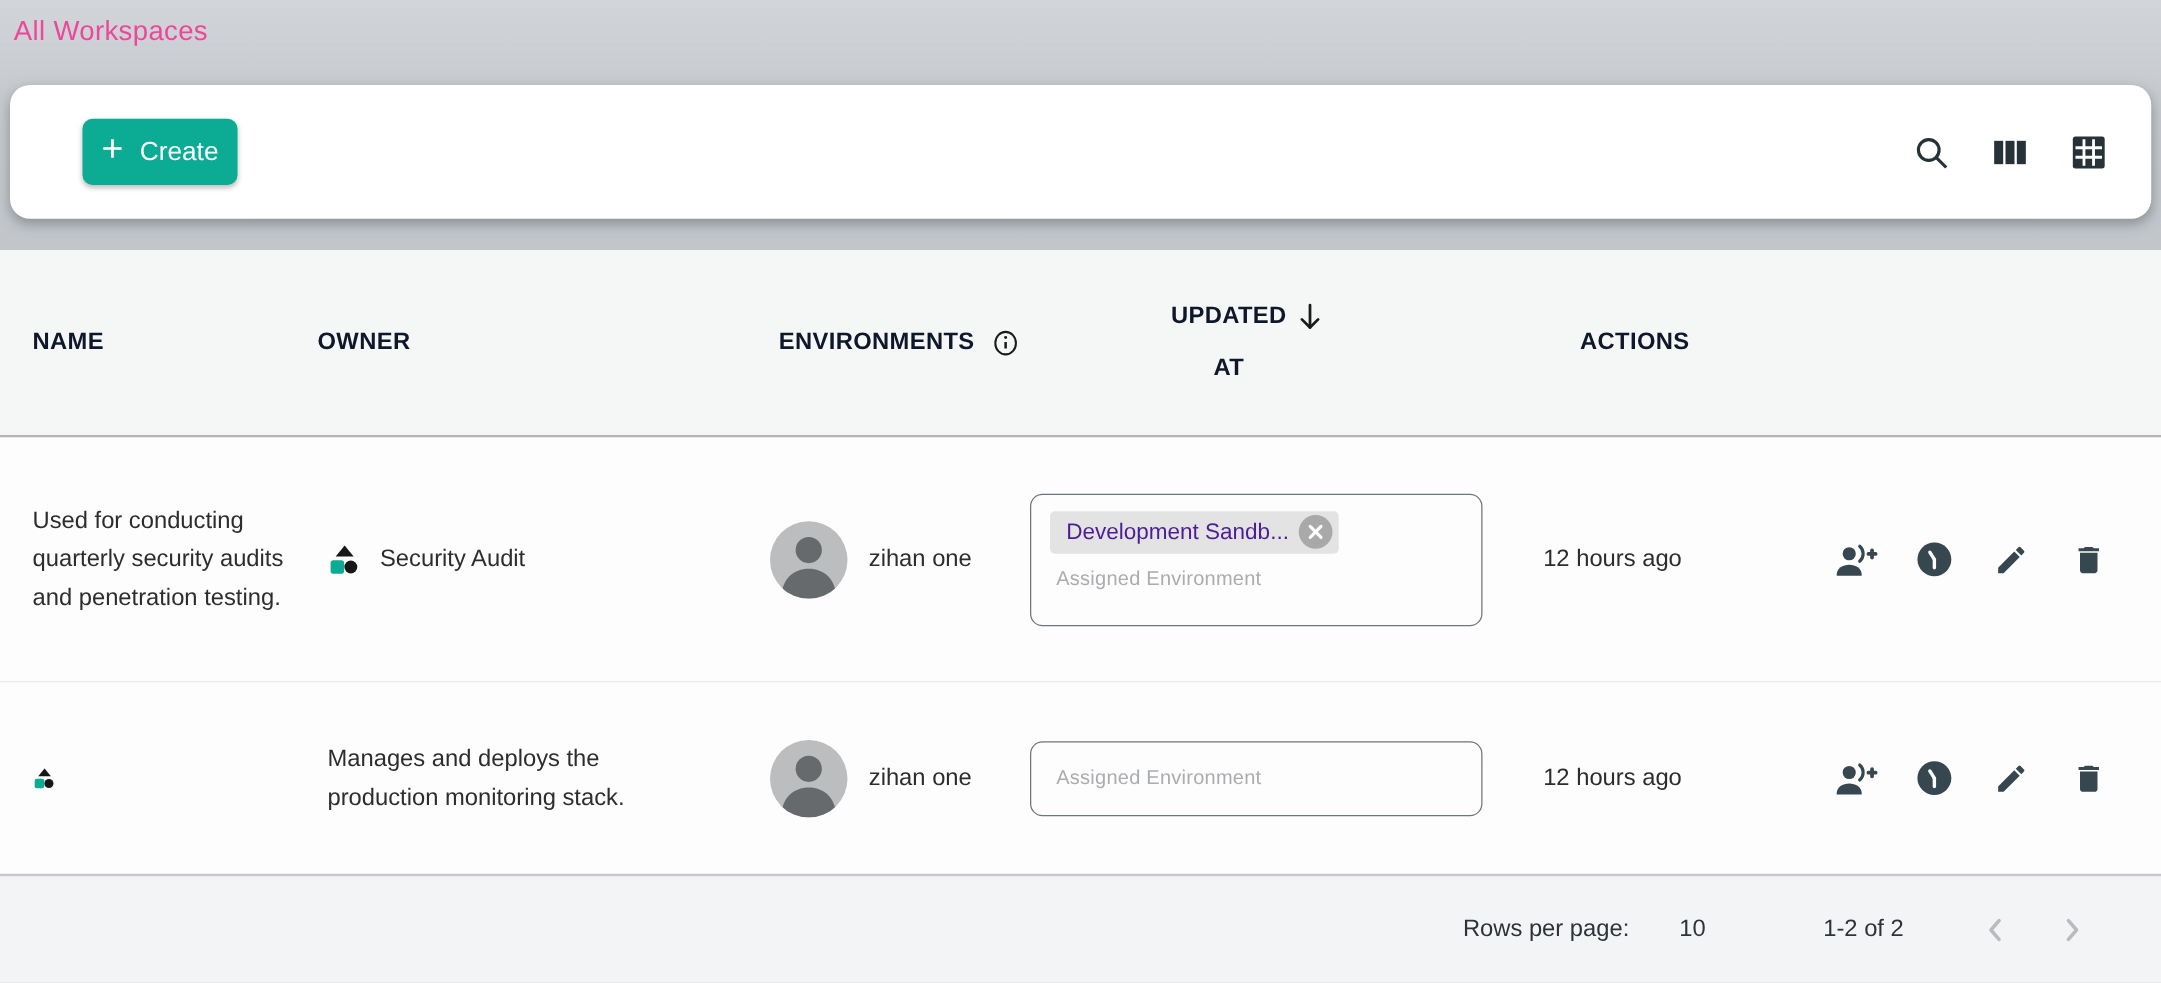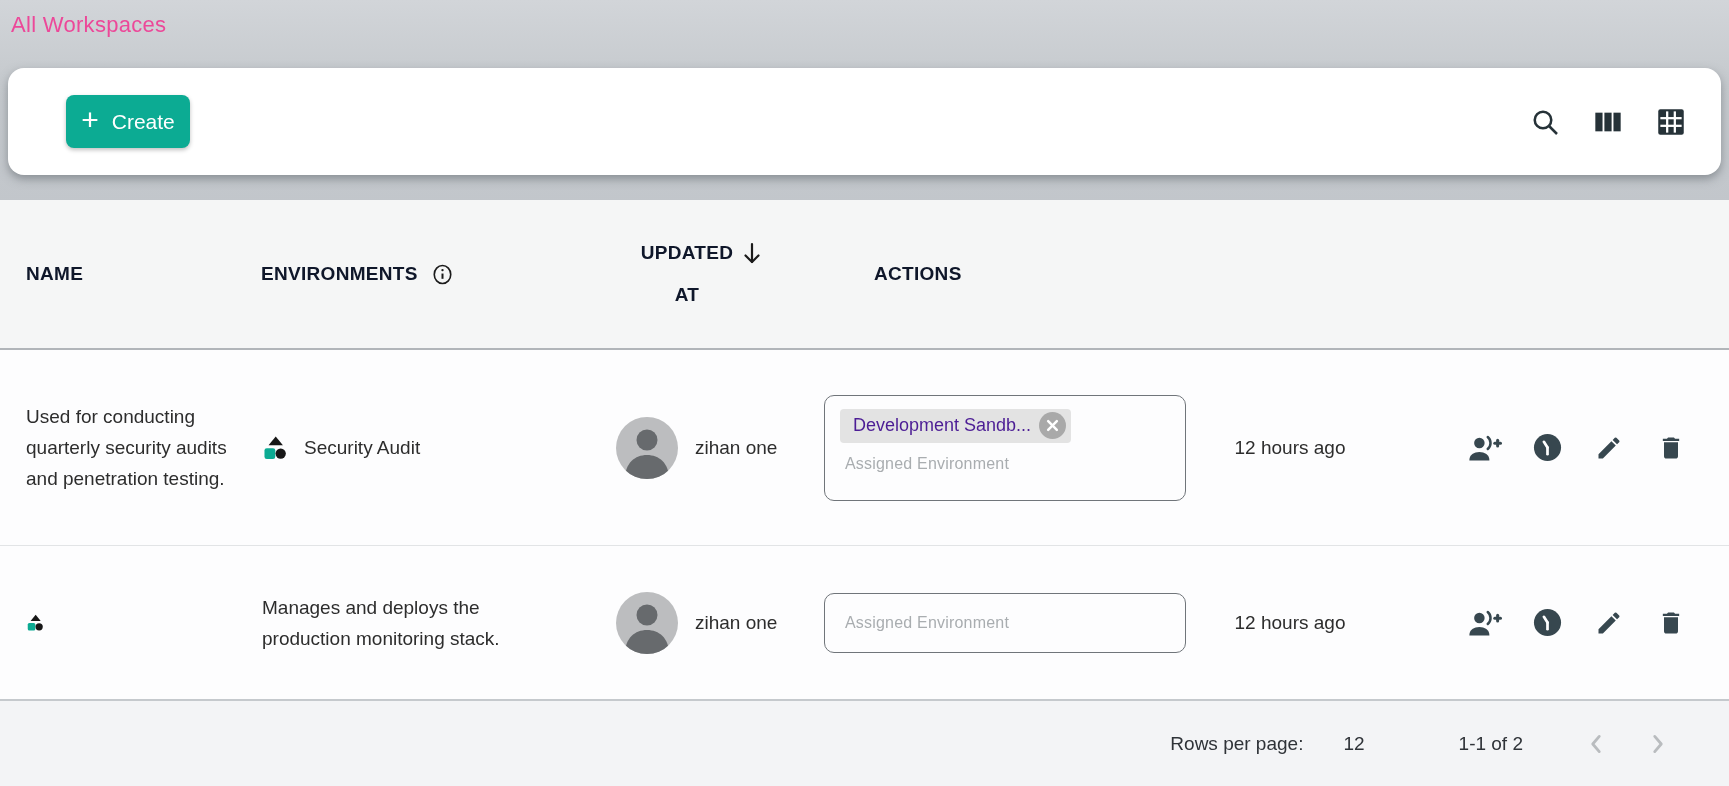--- a/index.html
+++ b/index.html
@@ -127,6 +127,9 @@
     <div class="cell c-name">
       <span>NAME</span>
     </div>
+    <div class="cell c-owner">
+      <span>OWNER</span>
+    </div>
     <div class="cell c-env">
       <span class="env-head">
         <span>ENVIRONMENTS</span>

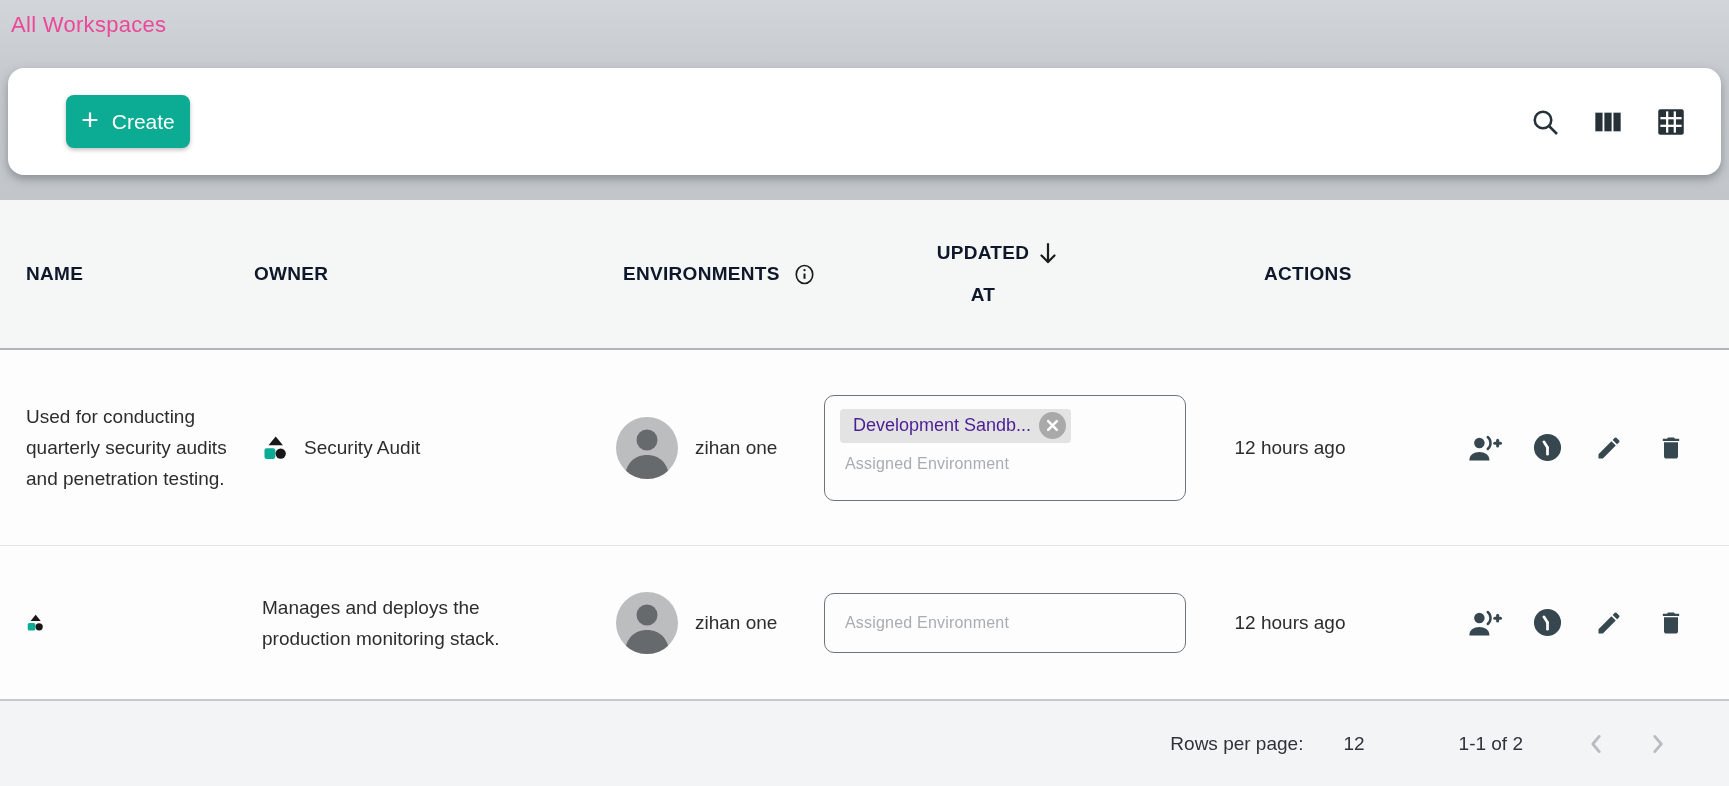--- a/index.html
+++ b/index.html
@@ -297,7 +297,7 @@
   <div class="tfoot">
     <span>Rows per page:</span>
     <span class="rpp-value-wrap">
-      <span>12</span>
+      <span>10</span>
       <span class="caret-down"></span>
     </span>
     <span class="range-label">1-1 of 2</span>

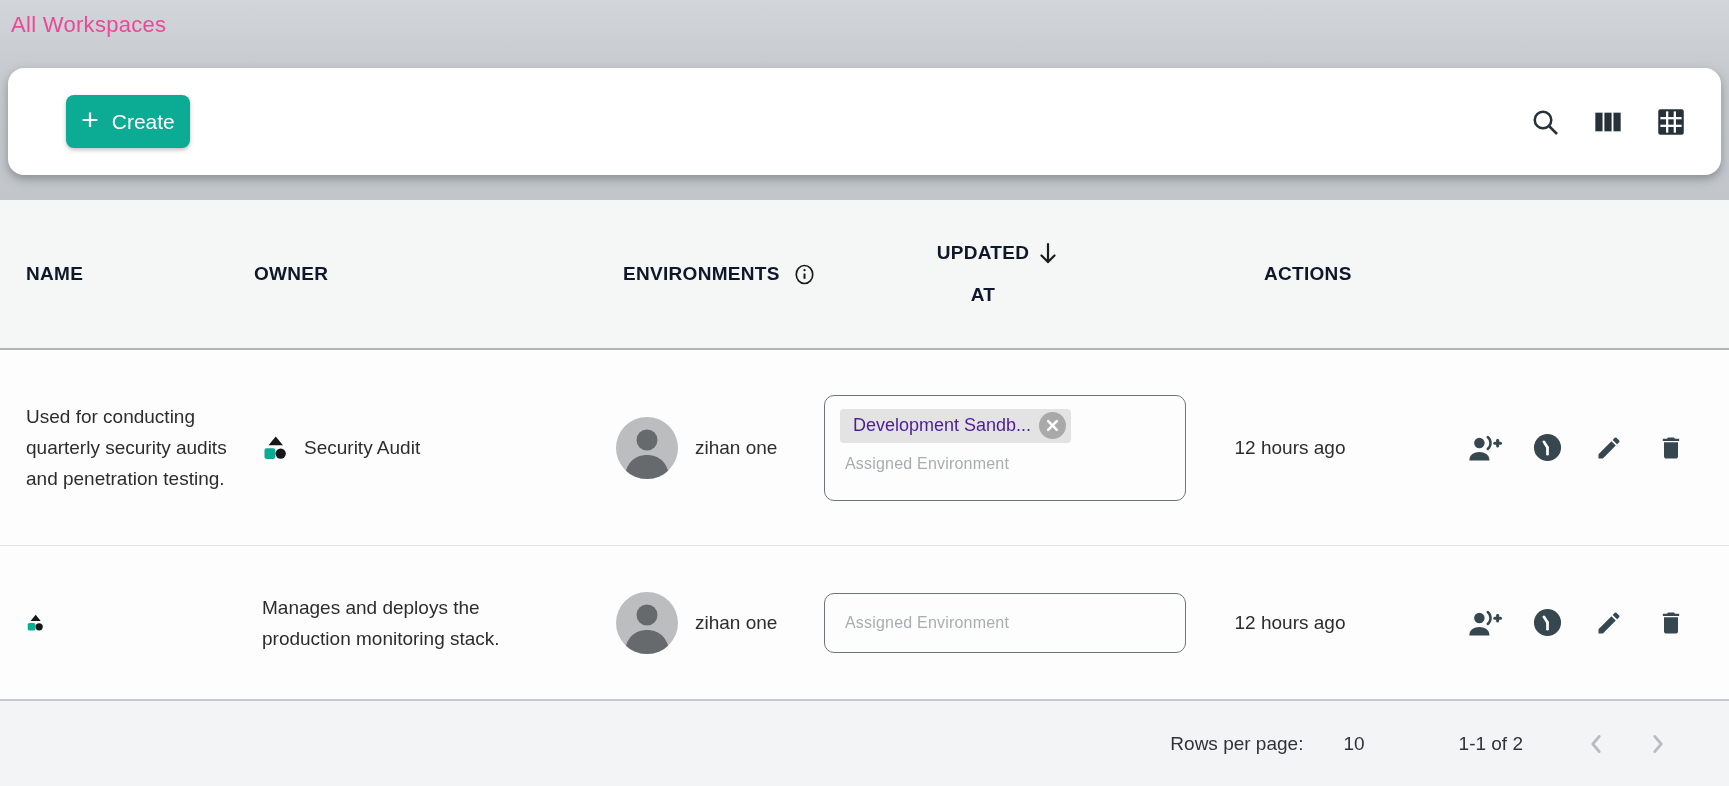--- a/index.html
+++ b/index.html
@@ -300,7 +300,7 @@
       <span>10</span>
       <span class="caret-down"></span>
     </span>
-    <span class="range-label">1-1 of 2</span>
+    <span class="range-label">1-2 of 2</span>
     <span class="pg-btn">
       <svg width="22" height="26" viewBox="0 0 16 24" fill="none" stroke="#b9bcbf" stroke-width="2.6" stroke-linecap="round" stroke-linejoin="round">
         <polyline points="11,5 5,12 11,19"></polyline>

